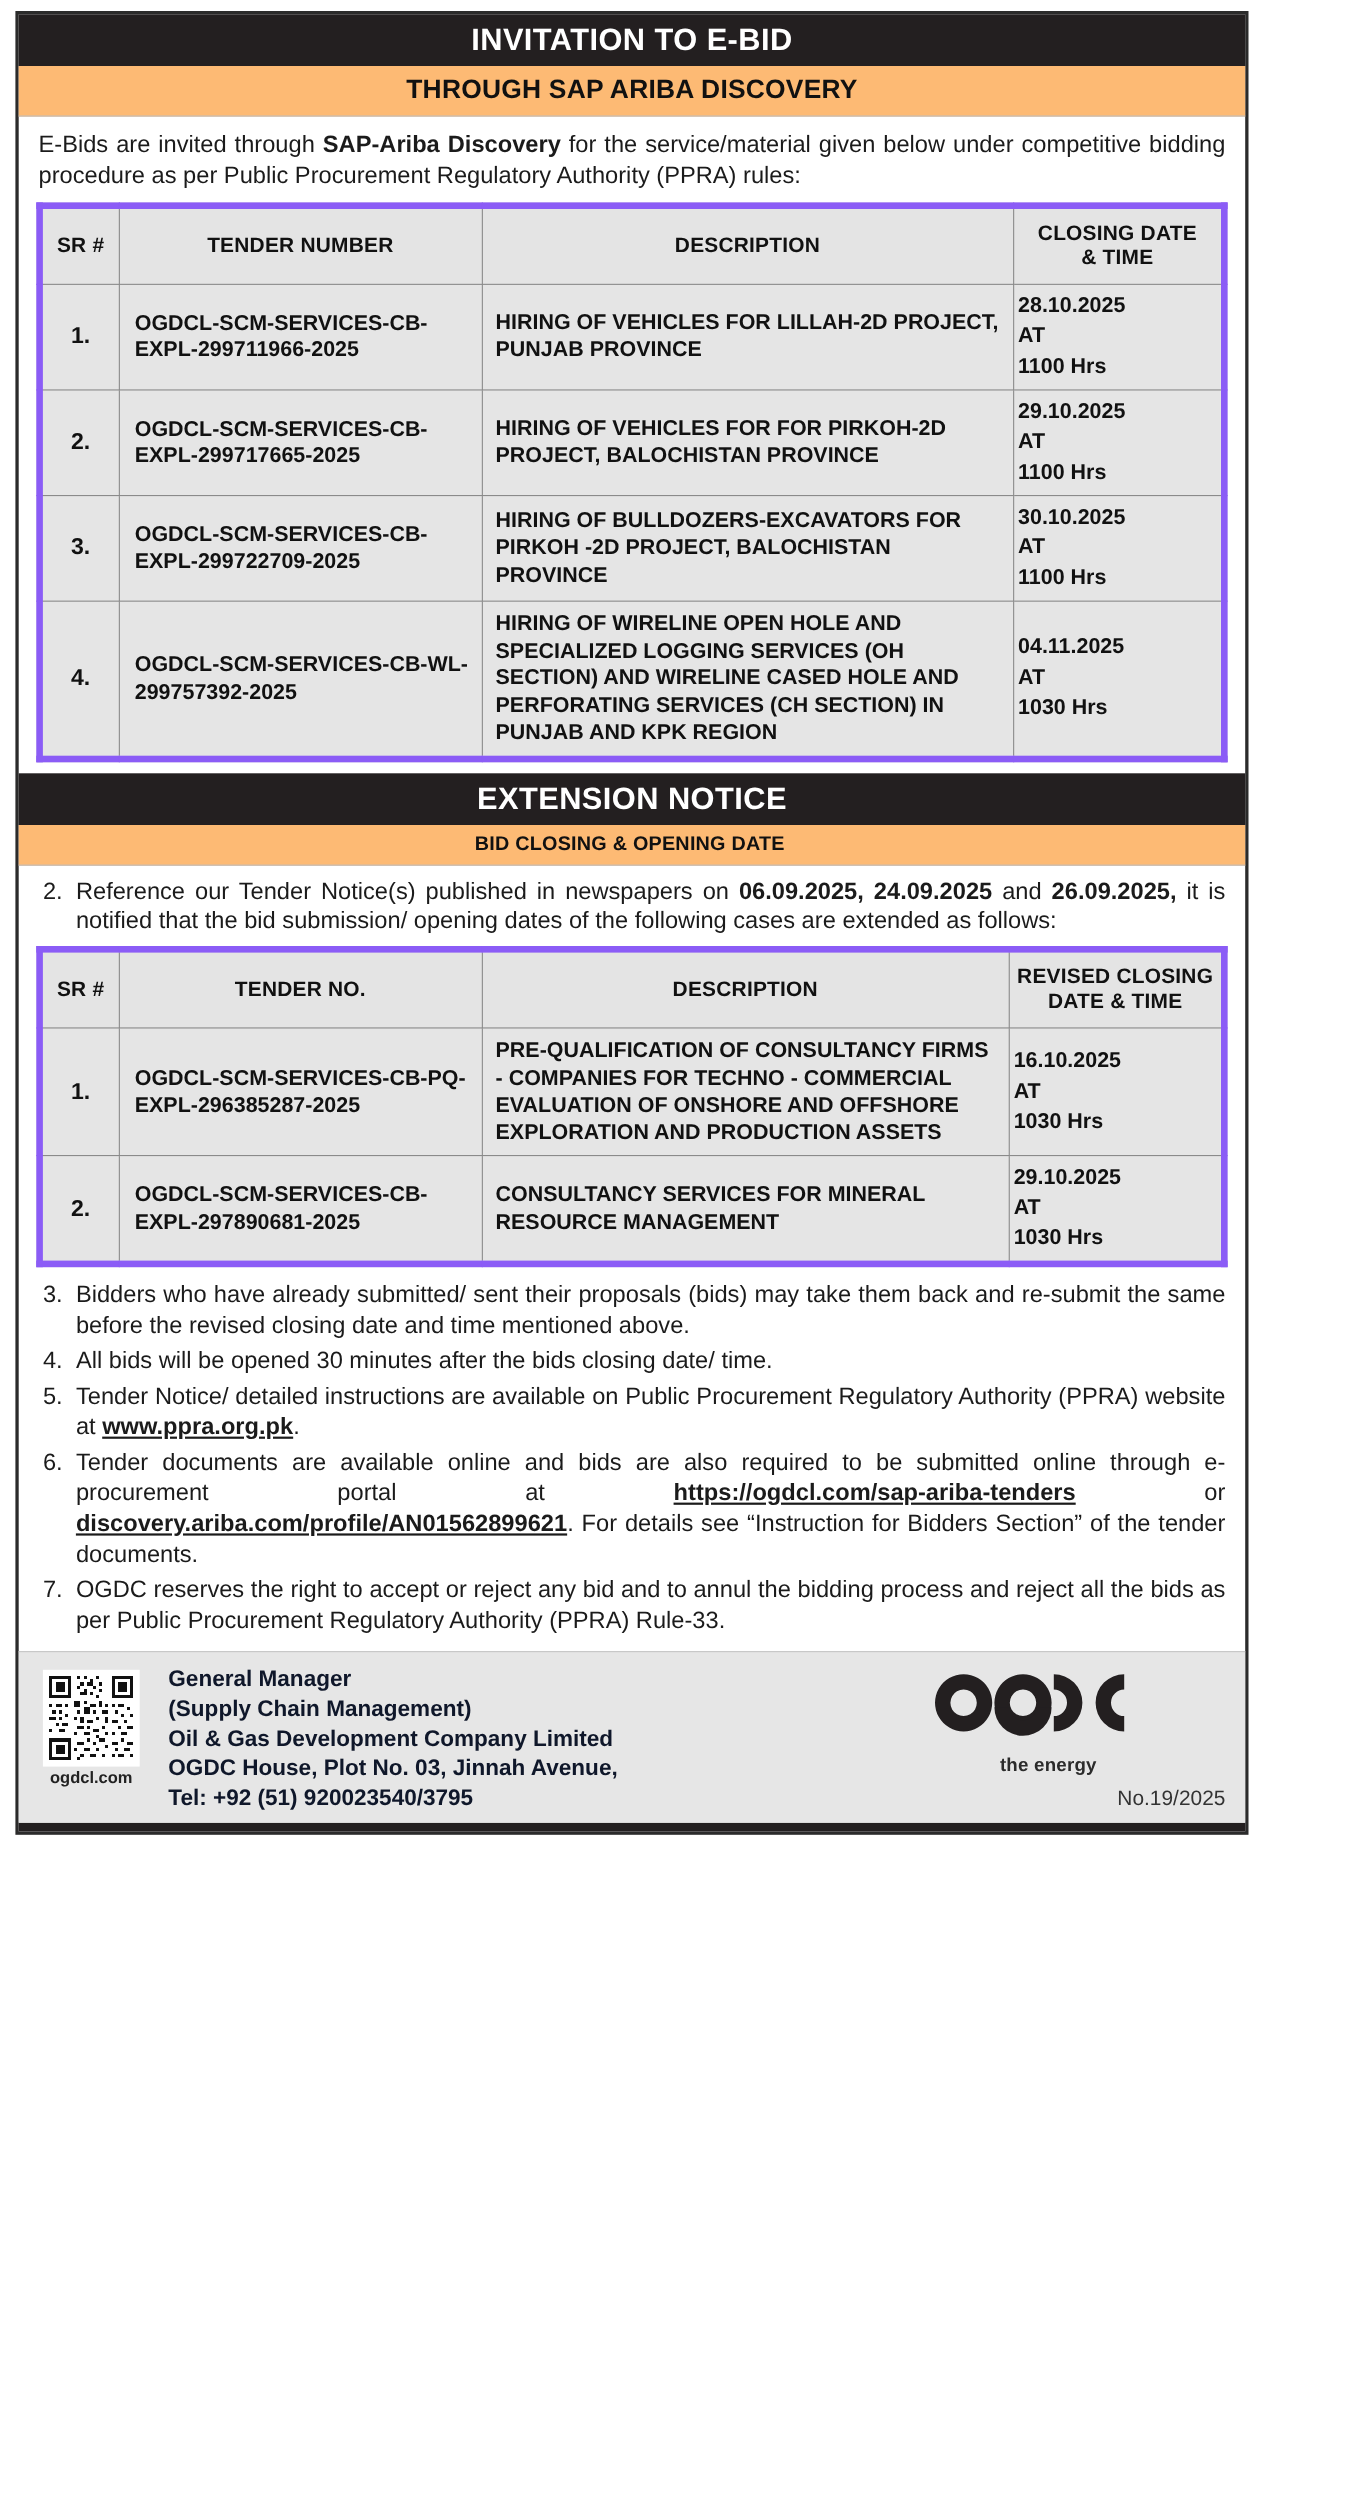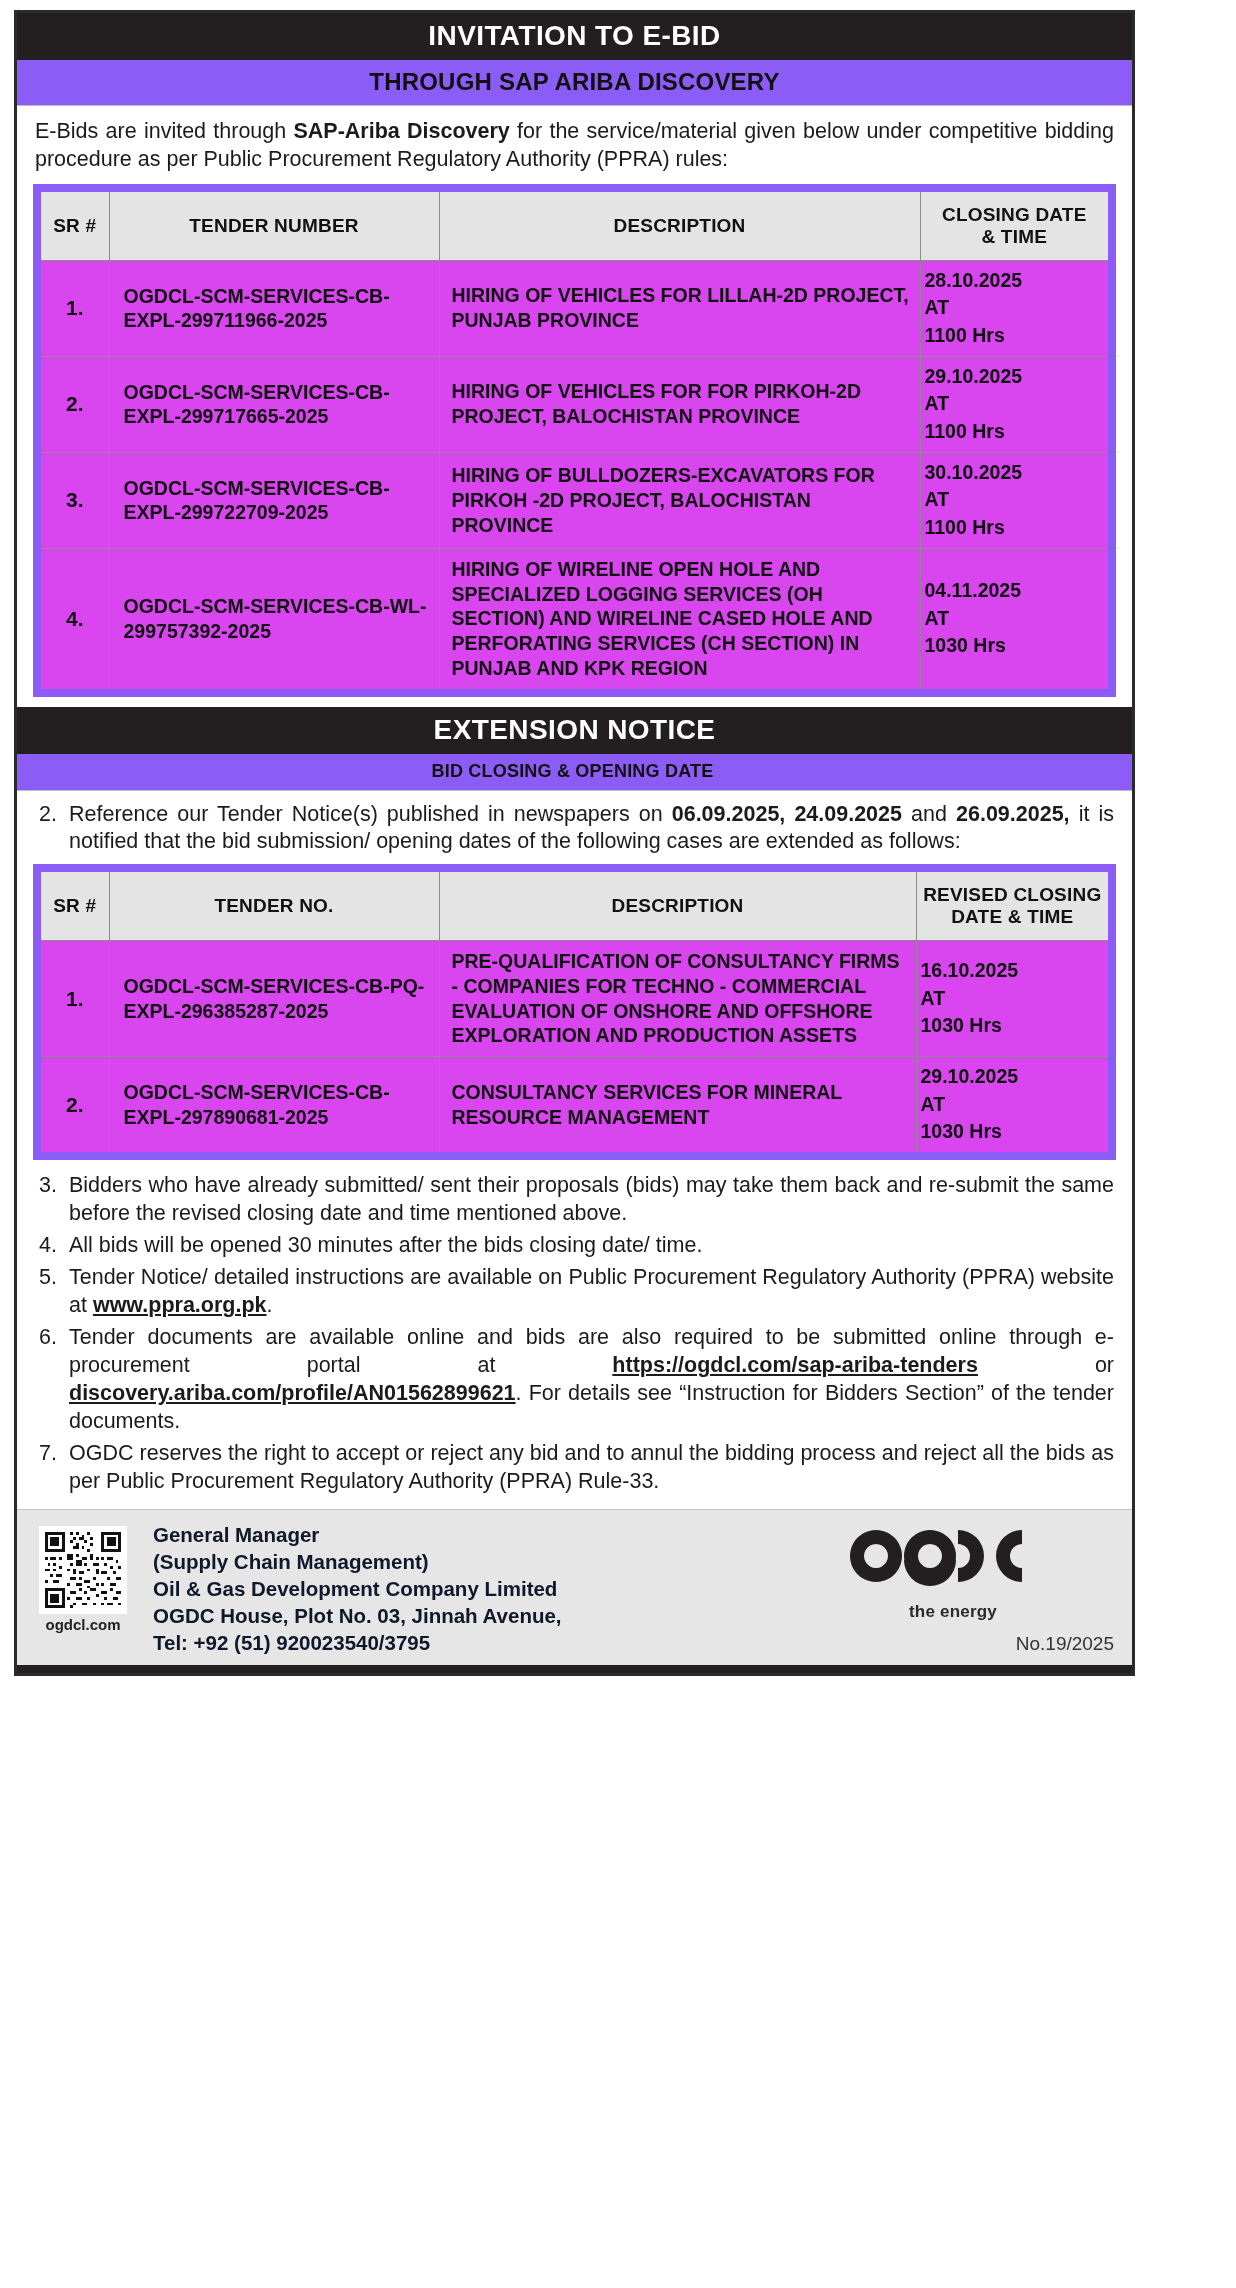--- a/index.html
+++ b/index.html
@@ -36,7 +36,7 @@
     padding: 7px 0 8px 0;
   }
   .banner-grey {
-    background: #8b5cf6;
+    background: #fdba74;
     color: #111;
     text-align: center;
     font-weight: bold;

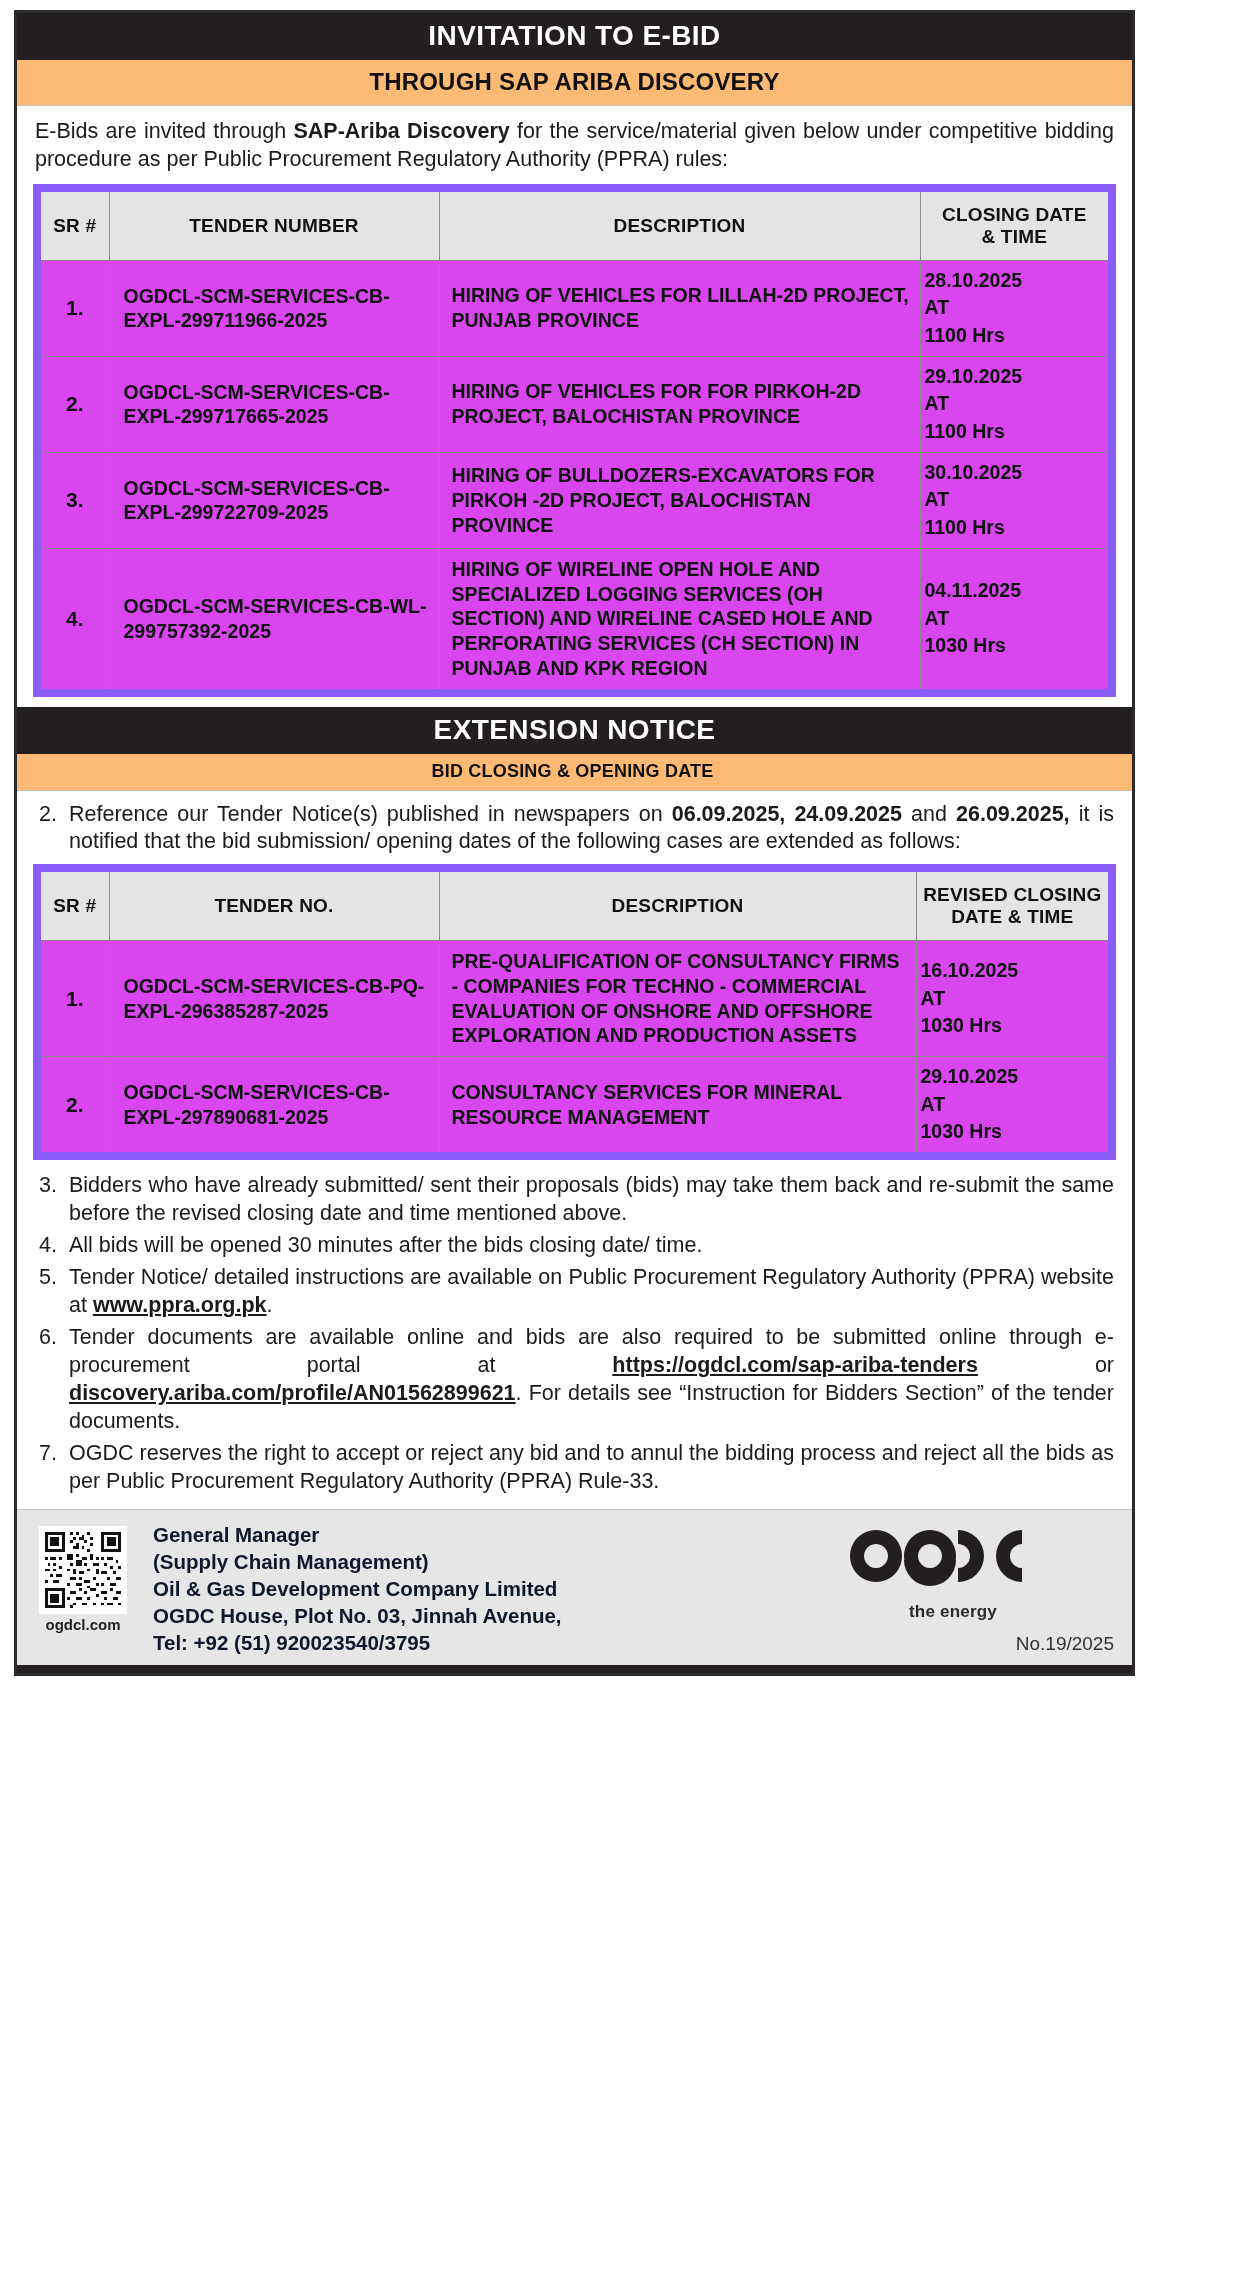--- a/index.html
+++ b/index.html
@@ -65,8 +65,8 @@
   table.tender {
     width: 100%;
     border-collapse: collapse;
-    border: 8px solid #8b5cf6;
-    background: #d946ef;
+    border: 6px solid #8b5cf6;
+    background: #e5e5e5;
   }
   table.tender th, table.tender td {
     border: 1px solid #8a8a8a;

